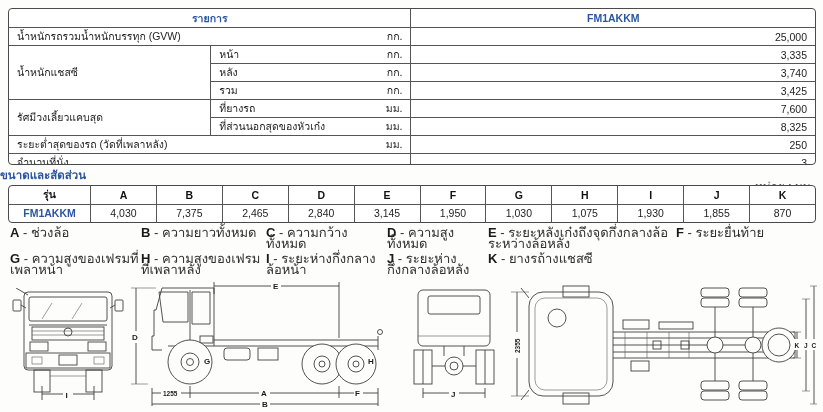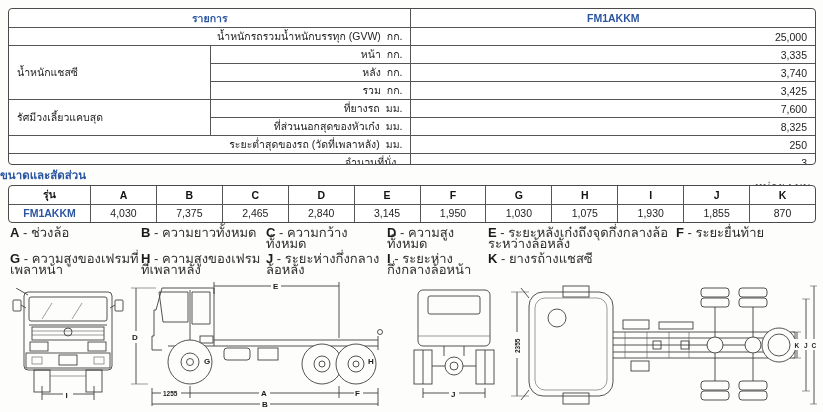--- a/index.html
+++ b/index.html
@@ -14,7 +14,7 @@
   .tbl-wrap td{border:1px solid #555;font-size:10.5px;padding:0 8px;overflow:hidden;white-space:nowrap;}
   .hdr{color:#2b55a0;font-weight:bold;text-align:center;font-size:11px;}
   .val{text-align:right;font-size:10.5px;}
-  .lr{display:flex;justify-content:flex-end;align-items:center;width:100%;}
+  .lr{display:flex;justify-content:space-between;align-items:center;width:100%;}
   .unit{padding-left:6px;}
   #spec-wrap{left:8px;top:8px;width:806px;height:155px;}
   #spec-wrap tr{height:17px;}

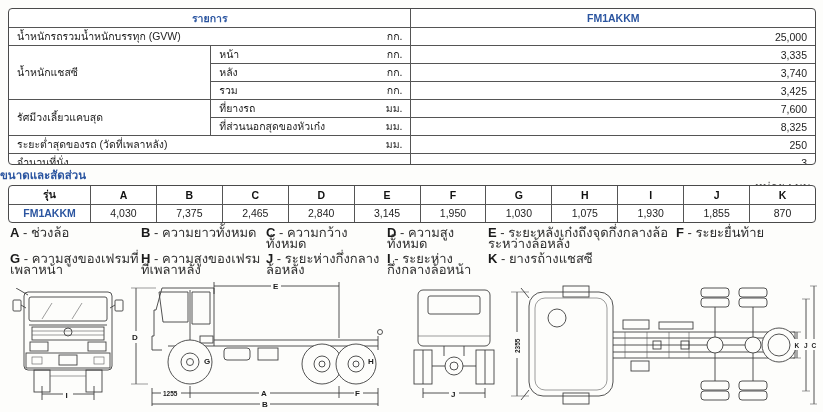--- a/index.html
+++ b/index.html
@@ -202,8 +202,8 @@
     <div><span class="lg-key">F</span><span class="lg-desc">ระยะยื่นท้าย</span></div>
     <div><span class="lg-key">G</span><span class="lg-desc">ความสูงของเฟรมที่เพลาหน้า</span></div>
     <div><span class="lg-key">H</span><span class="lg-desc">ความสูงของเฟรมที่เพลาหลัง</span></div>
+    <div><span class="lg-key">I</span><span class="lg-desc">ระยะห่างกึ่งกลางล้อหน้า</span></div>
     <div><span class="lg-key">J</span><span class="lg-desc">ระยะห่างกึ่งกลางล้อหลัง</span></div>
-    <div><span class="lg-key">I</span><span class="lg-desc">ระยะห่างกึ่งกลางล้อหน้า</span></div>
     <div><span class="lg-key">K</span><span class="lg-desc">ยางรถ้างแชสซี</span></div>
   </div>
 

